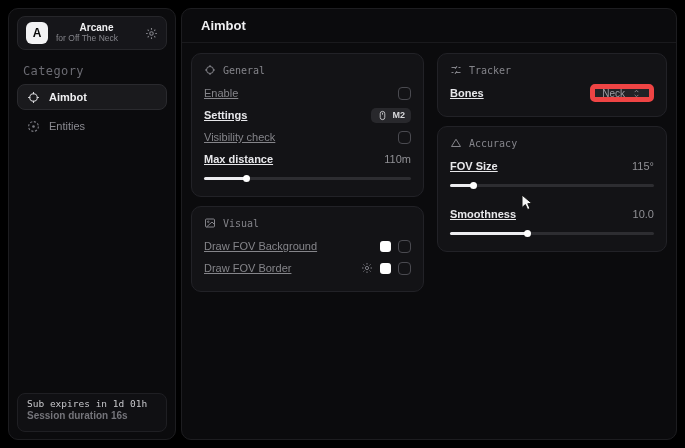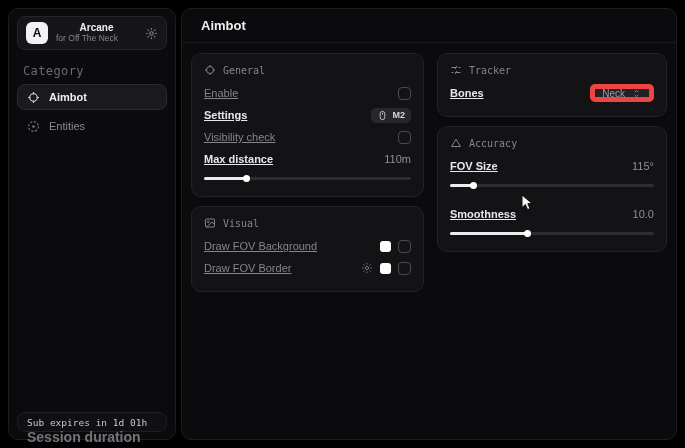--- a/index.html
+++ b/index.html
@@ -32,7 +32,7 @@
   .nav-item.sel { background:#1a1a1d; border-color:#2a2a2e; color:#f0f0f2; font-weight:bold; }
   .nav-item.sel .ic { color:#d9d9dc; }
 
-  .side-footer { position:absolute; left:8px; right:8px; bottom:7px; height:20px;
+  .side-footer { position:absolute; left:8px; right:8px; bottom:7px; height:39px;
     background:#101013; border:1px solid #1f1f23; border-radius:8px; padding:4px 9px; }
   .sf1 { color:#c7c7cb; font-size:9.5px; }
   .sf2 { color:#74747a; font-size:14px; font-weight:bold; margin-top:1px; }

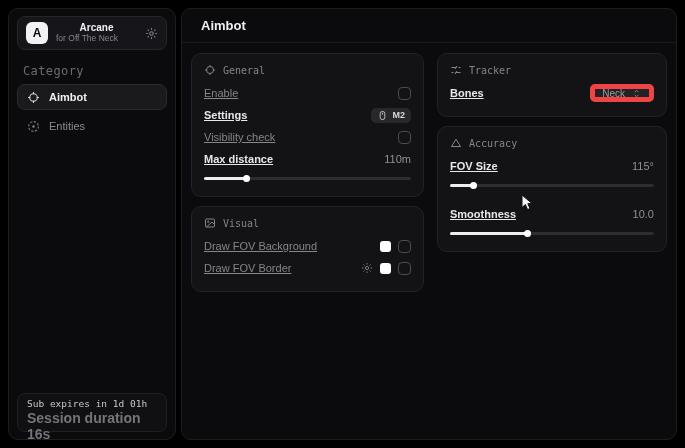--- a/index.html
+++ b/index.html
@@ -35,7 +35,7 @@
   .side-footer { position:absolute; left:8px; right:8px; bottom:7px; height:39px;
     background:#101013; border:1px solid #1f1f23; border-radius:8px; padding:4px 9px; }
   .sf1 { color:#c7c7cb; font-size:9.5px; }
-  .sf2 { color:#74747a; font-size:14px; font-weight:bold; margin-top:1px; }
+  .sf2 { color:#74747a; font-size:10px; font-weight:bold; margin-top:1px; }
 
   
   .main-header { height:34px; border-bottom:1px solid #1a1a1d; display:flex; align-items:center; padding:0 19px; }

